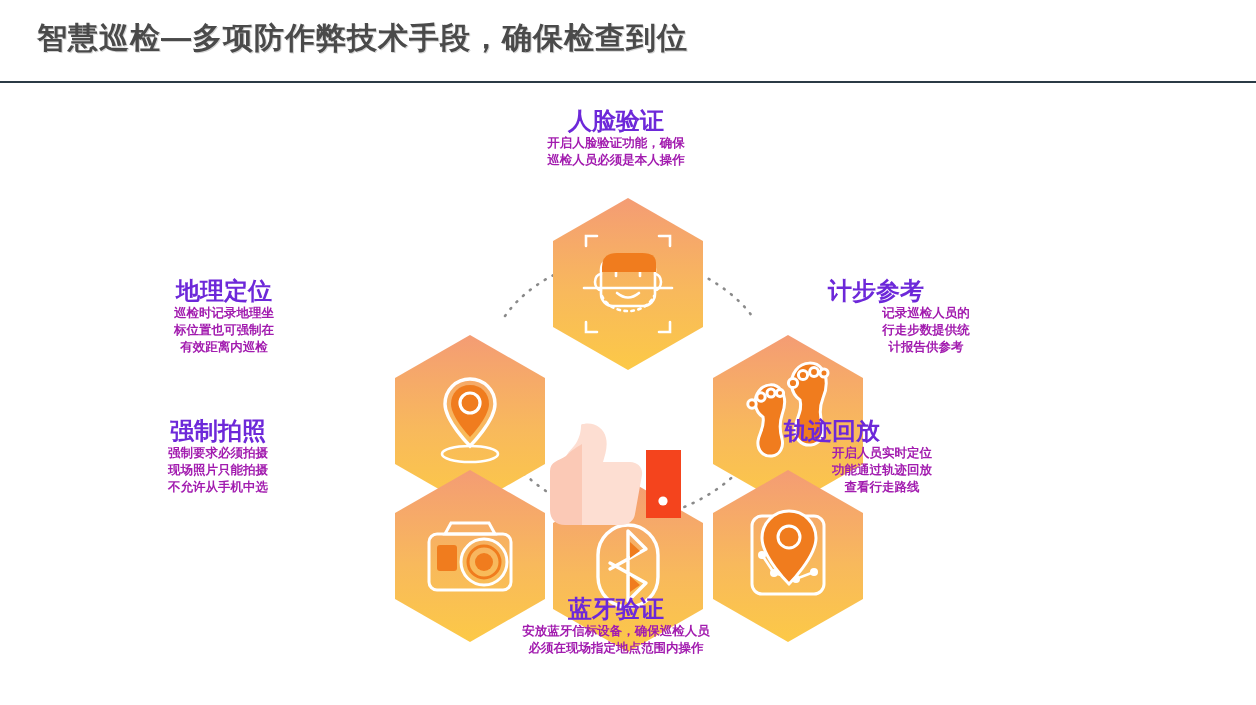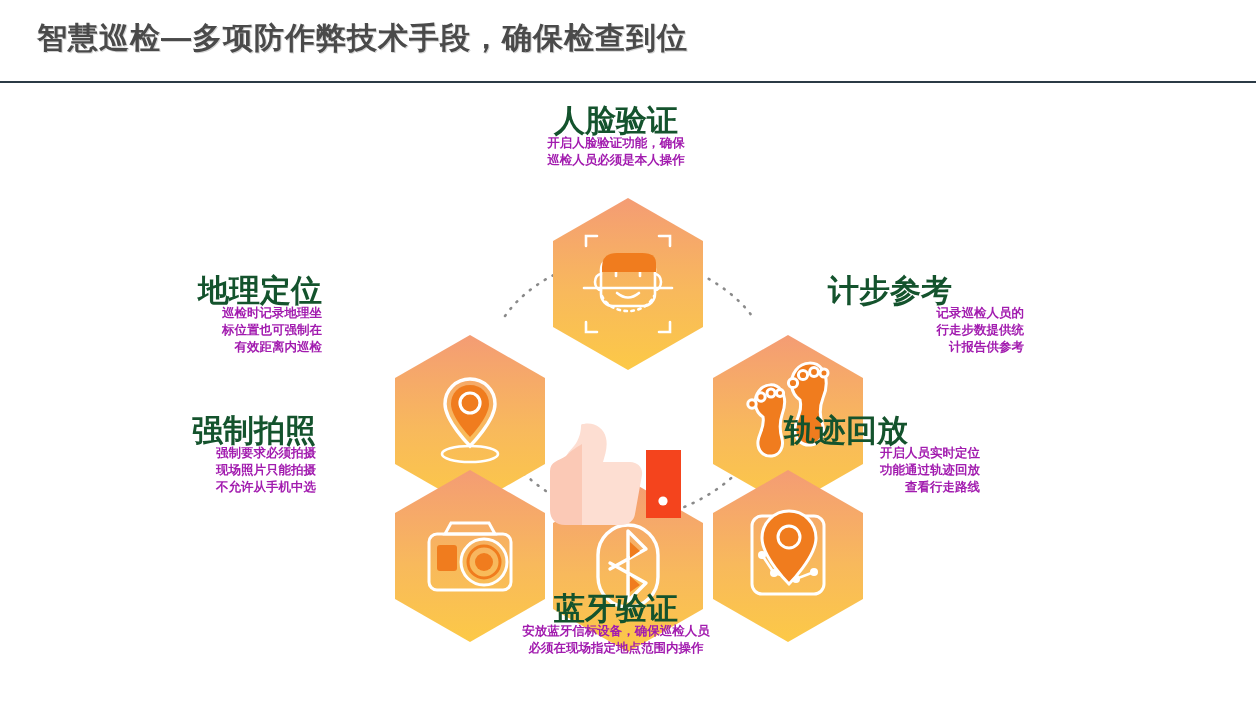--- a/index.html
+++ b/index.html
@@ -34,7 +34,7 @@
   
   .node-text{position:absolute;}
   .node-title{
-    font-size:31px;font-weight:bold;color:#14532d;
+    font-size:24px;font-weight:bold;color:#6d28d9;
     line-height:28px;white-space:nowrap;
   }
   .node-desc{

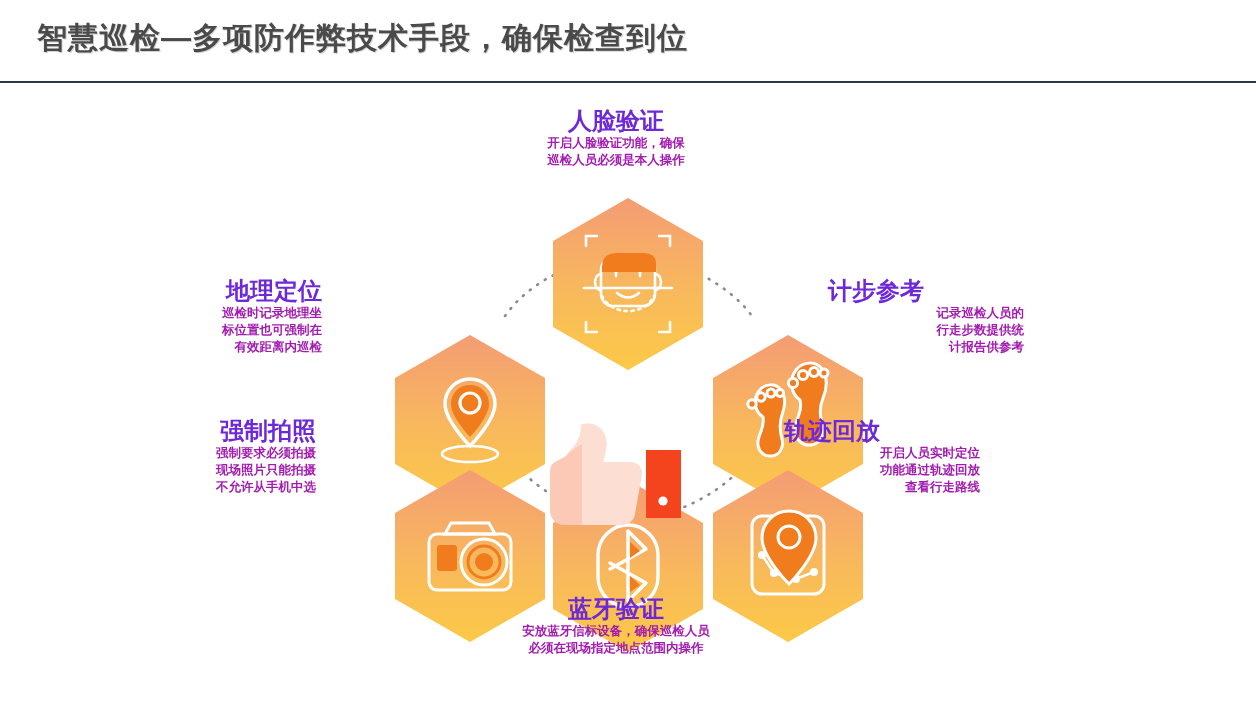--- a/index.html
+++ b/index.html
@@ -40,7 +40,7 @@
   .node-desc{
     font-size:12.5px;font-weight:bold;color:#a21caf;line-height:17px;
   }
-  .ta-r{text-align:right;}
+  .ta-r{text-align:center;}
   .ta-l{text-align:left;font-family:Liberation Serif, serif;}
   .ta-c{text-align:center;}
 

